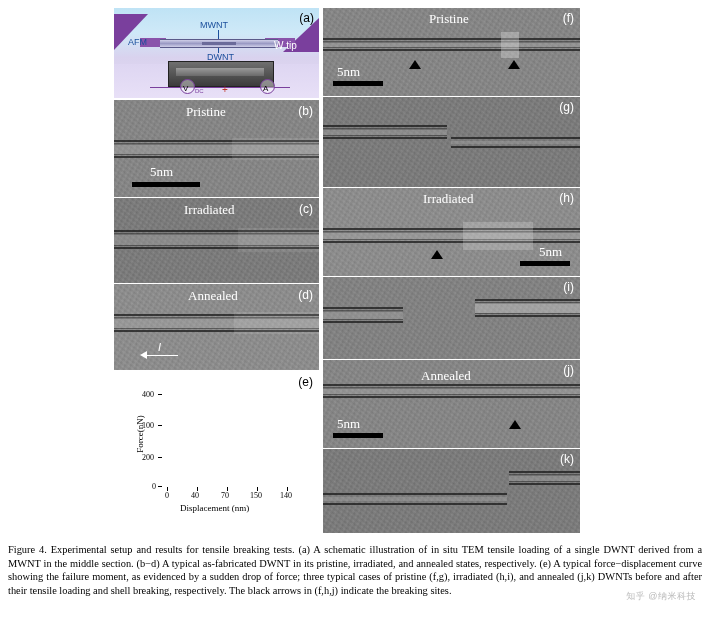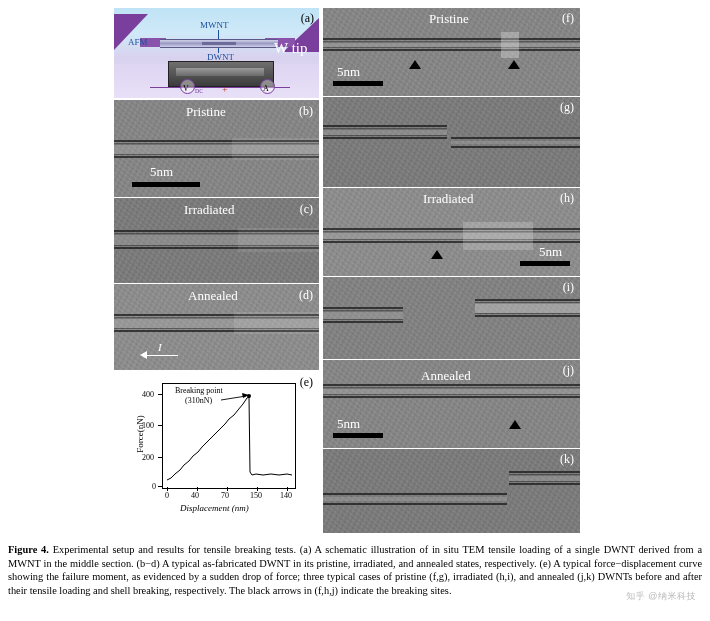--- a/index.html
+++ b/index.html
@@ -9,7 +9,7 @@
 
   
   .panel{position:absolute;overflow:hidden;box-sizing:border-box;}
-  .plabel{position:absolute;font-family:Liberation Serif, serif;font-size:12px;color:#fff;font-weight:400;}
+  .plabel{position:absolute;font-family:Liberation Sans, sans-serif;font-size:12px;color:#fff;font-weight:400;}
   .plabel.dark{color:#000;}
   .ptitle{position:absolute;font-family:"Liberation Serif",serif;font-size:13px;color:#fff;}
 

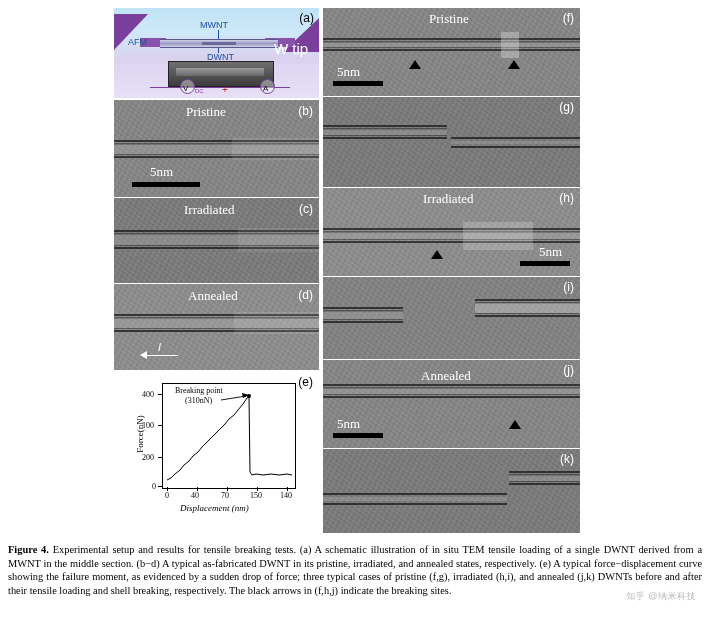--- a/index.html
+++ b/index.html
@@ -89,7 +89,7 @@
     <span class="plabel dark" style="left:86px;top:12px;font-size:9px;color:#1b4f9c;">MWNT</span>
     <span class="plabel dark" style="left:14px;top:29px;font-size:9px;color:#1b4f9c;">AFM</span>
     <span class="plabel dark" style="left:93px;top:44px;font-size:9px;color:#1b4f9c;">DWNT</span>
-    <span class="plabel dark" style="left:160px;top:32px;font-size:15px;color:#ffffff;">W tip</span>
+    <span class="plabel dark" style="left:160px;top:32px;font-size:10px;color:#ffffff;">W tip</span>
 
     <div style="position:absolute;left:104px;top:22px;width:1px;height:9px;background:#1b4f9c;"></div>
     <div style="position:absolute;left:104px;top:40px;width:1px;height:5px;background:#1b4f9c;"></div>

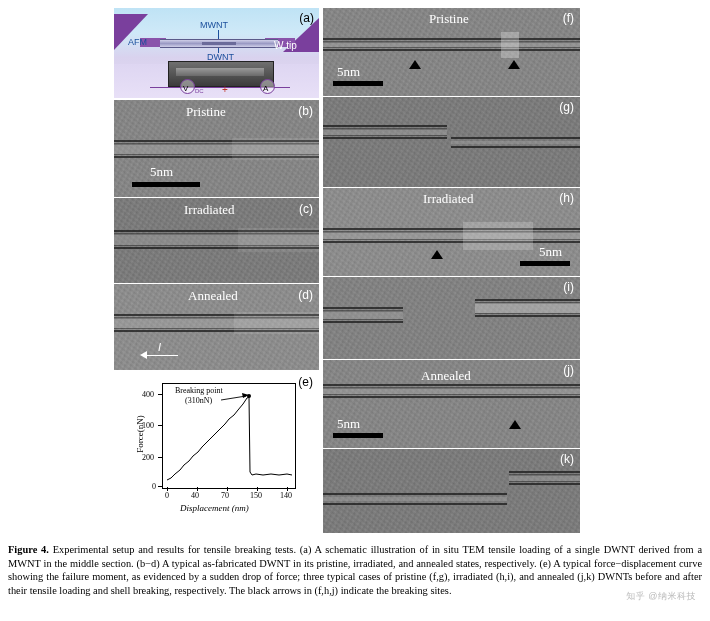--- a/index.html
+++ b/index.html
@@ -144,20 +144,6 @@
   <div class="panel chartbox" style="left:114px;top:371px;width:205px;height:160px;background:#fff;border:none;">
     <span class="plabel dark" style="right:6px;top:4px;font-size:12px;">(e)</span>
 
-    <div style="position:absolute;left:48px;top:12px;width:132px;height:104px;border:1px solid #000;background:#fff;">
-
-      <svg width="132" height="104" viewBox="0 0 132 104" style="position:absolute;left:0;top:0;">
-        <polyline fill="none" stroke="#000" stroke-width="1" points="4,96 8,94 12,90 17,86 21,81 26,77 30,72 35,68 39,63 44,58 48,54 53,49 57,45 62,40 66,35 71,31 75,26 80,20 84,14 86,13 87,88 89,91 93,90 100,91 108,90 116,91 124,90 129,91"></polyline>
-
-        <line x1="58" y1="16" x2="83" y2="12" stroke="#000" stroke-width="0.9"></line>
-        <polygon points="86,11 79,9 80,14" fill="#000"></polygon>
-      </svg>
-
-      <div style="position:absolute;left:84px;top:10px;width:4px;height:4px;background:#000;border-radius:50%;"></div>
-
-      <span style="position:absolute;left:12px;top:2px;font-size:8px;font-family:'Liberation Serif',serif;">Breaking point</span>
-      <span style="position:absolute;left:22px;top:12px;font-size:8px;font-family:'Liberation Serif',serif;">(310nN)</span>
-    </div>
 
     <span class="ticklab" style="left:38px;top:111px;">0</span>
     <span class="ticklab" style="left:28px;top:82px;">200</span>

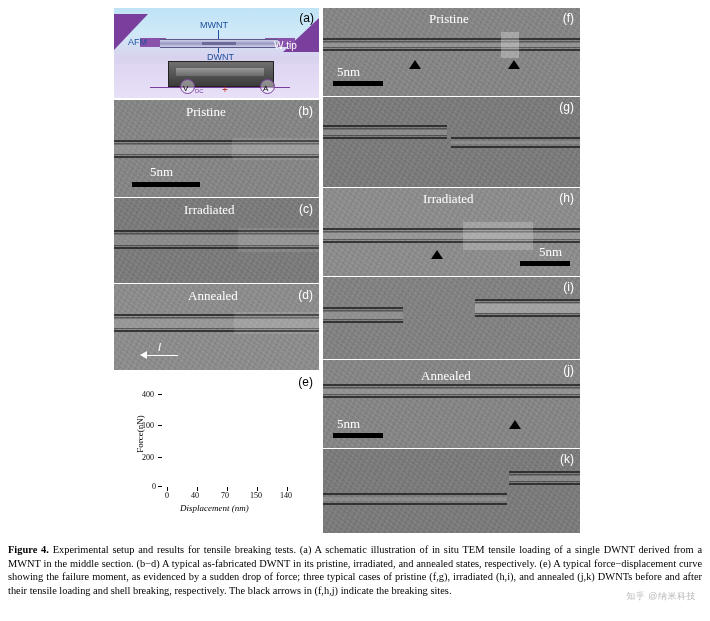--- a/index.html
+++ b/index.html
@@ -166,7 +166,7 @@
     <div class="tick" style="left:173px;top:116px;width:1px;height:4px;"></div>
 
     <span class="axtitle" style="left:-4px;top:58px;transform:rotate(-90deg);transform-origin:center;width:60px;text-align:center;">Force(nN)</span>
-    <span class="axtitle" style="left:66px;top:132px;font-style:italic;">Displacement (nm)</span>
+    <span class="axtitle" style="left:66px;top:132px;">Displacement (nm)</span>
   </div>
 
   <div class="panel tem" style="left:323px;top:8px;width:257px;height:88px;">

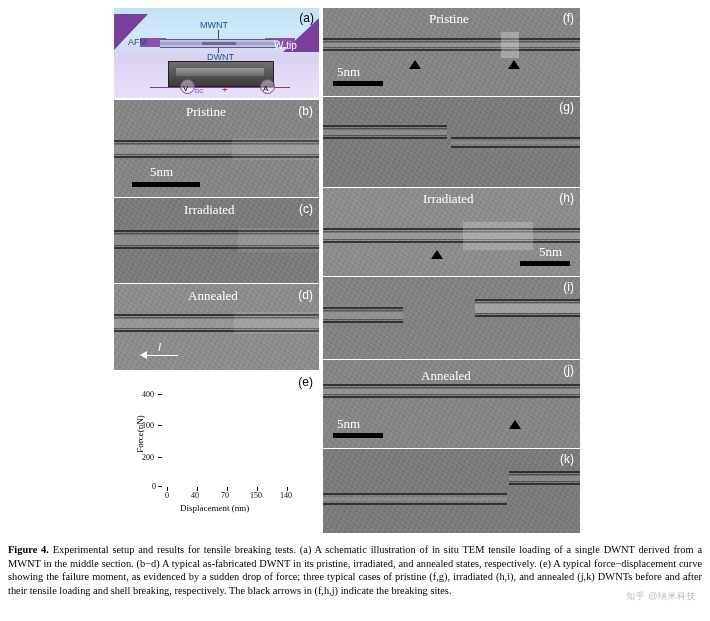--- a/index.html
+++ b/index.html
@@ -51,7 +51,7 @@
 
   
   .caption{position:absolute;left:8px;top:543px;width:694px;font-size:10.4px;line-height:1.32;text-align:justify;color:#000;}
-  .caption b{font-weight:bold;}
+  .caption b{font-weight:normal;}
 
   .wm{position:absolute;right:14px;bottom:18px;font-family:"Liberation Sans",sans-serif;font-size:9px;color:#b9b9b9;letter-spacing:.5px;}
 </style>

